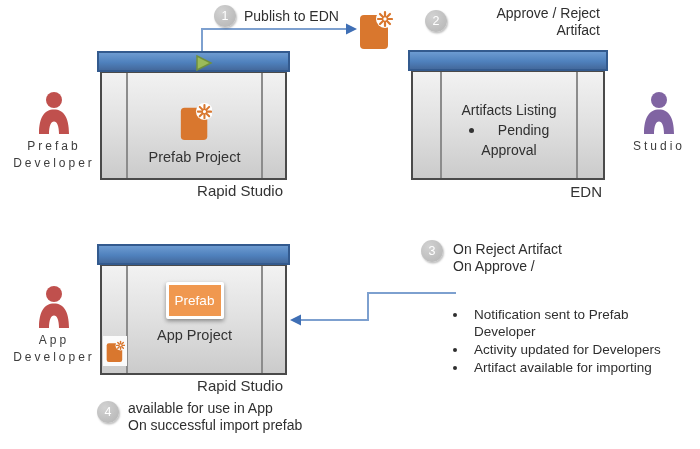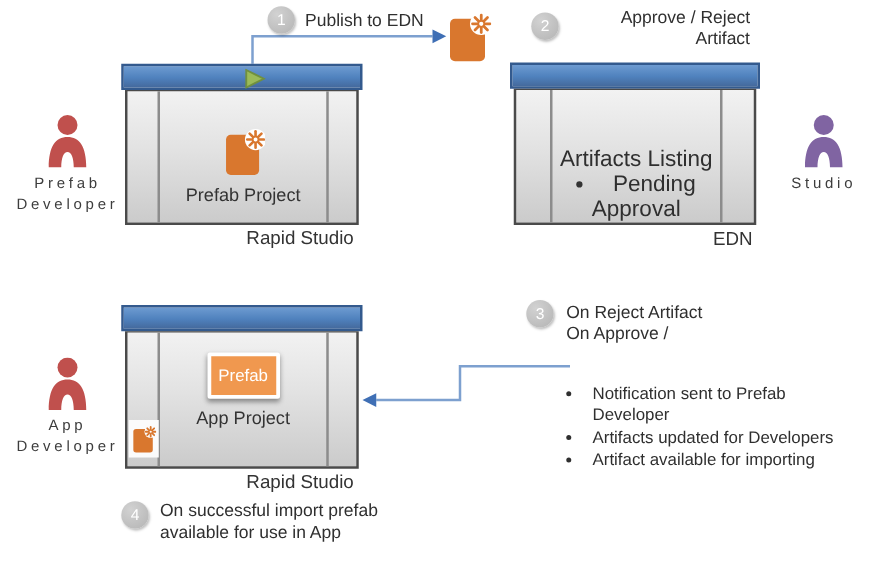--- a/index.html
+++ b/index.html
@@ -49,7 +49,7 @@
   .notes{position:absolute;left:452px;top:284px;width:240px;margin-top:22px;}
   .notes ul{margin:0;padding-left:16px;list-style:disc;}
   .notes li{font-size:13.5px;line-height:17px;color:#2f2f2f;margin-bottom:1px;padding-left:6px;max-width:205px;}
-  .edn-lines{padding-top:45px;font-size:18px;line-height:20px;color:#2f2f2f;}
+  .edn-lines{padding-top:28px;font-size:14px;line-height:20px;color:#2f2f2f;}
   .edn-bullet-row{display:flex;align-items:center;justify-content:center;gap:24px;}
   .dot{width:5px;height:5px;border-radius:50%;background:#333;}
   .mini-doc{

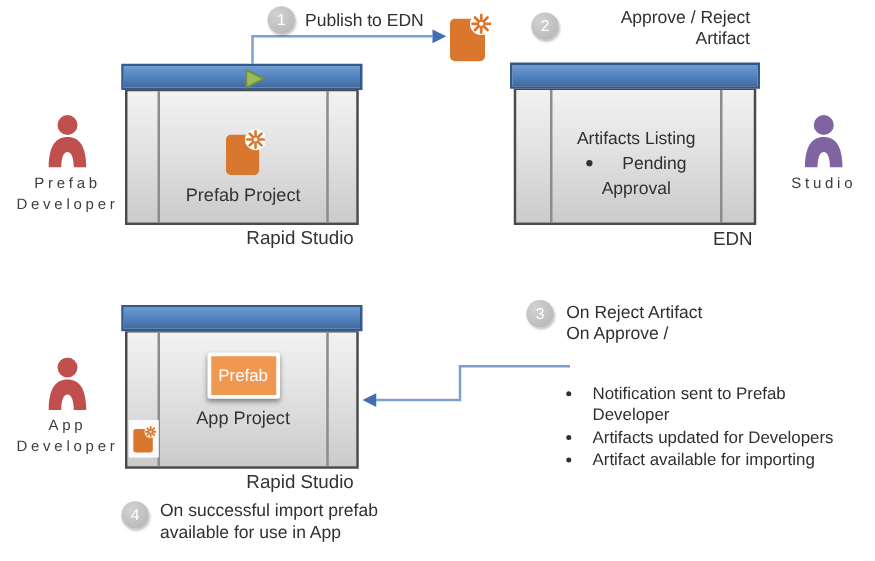--- a/index.html
+++ b/index.html
@@ -217,7 +217,7 @@
         <div>Developer</div>
       </li>
       <li>
-        <div>Artifacts updated for Developers</div>
+        <div>Activity updated for Developers</div>
       </li>
       <li>
         <div>Artifact available for importing</div>

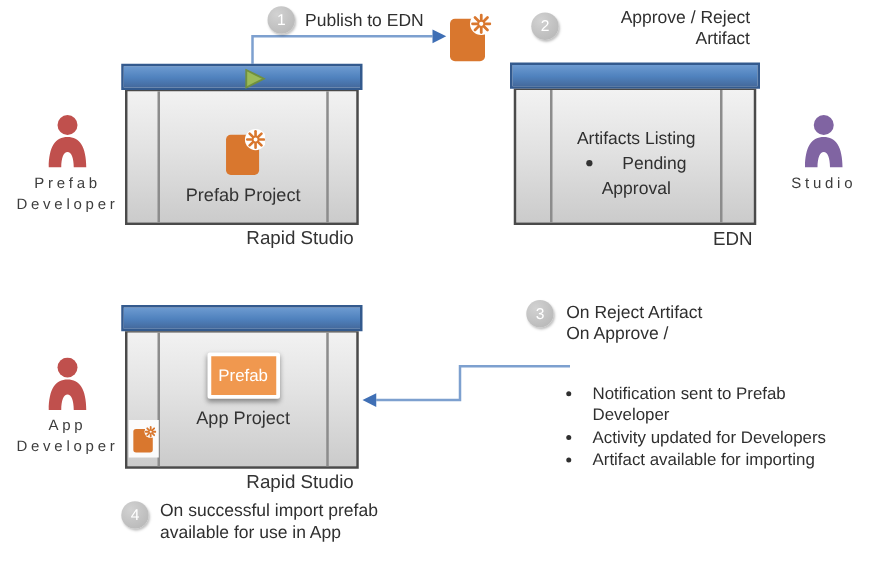--- a/index.html
+++ b/index.html
@@ -229,8 +229,8 @@
       <span>4</span>
     </div>
   <div class="step-text" style="left:128px;top:400px;">
+    <div>available for use in App</div>
     <div>On successful import prefab</div>
-    <div>available for use in App</div>
   </div>
 
 </div>

